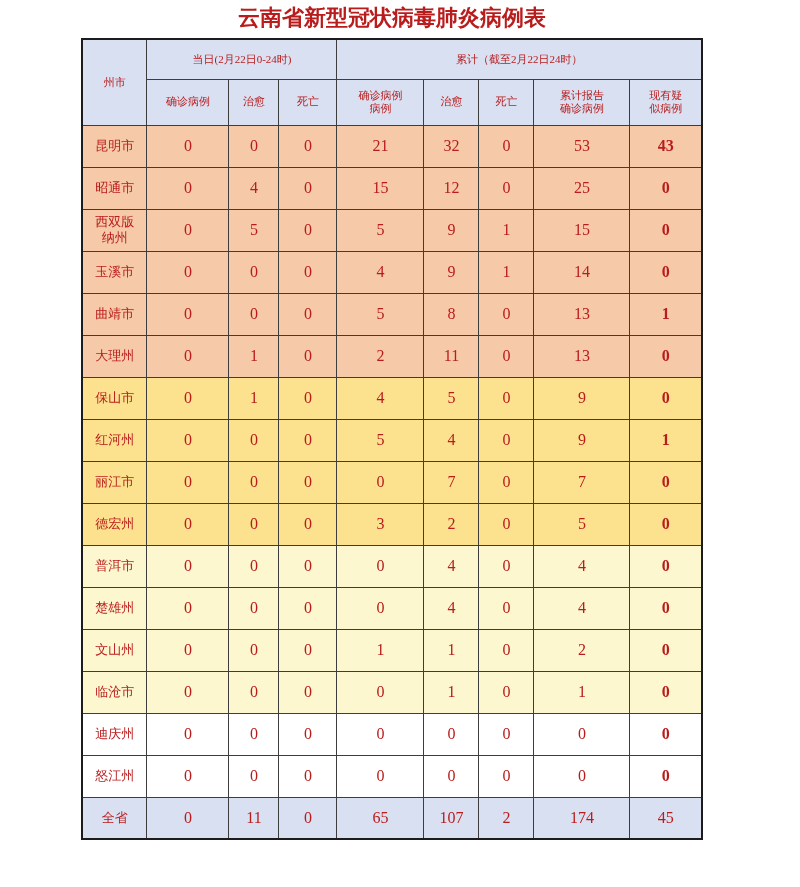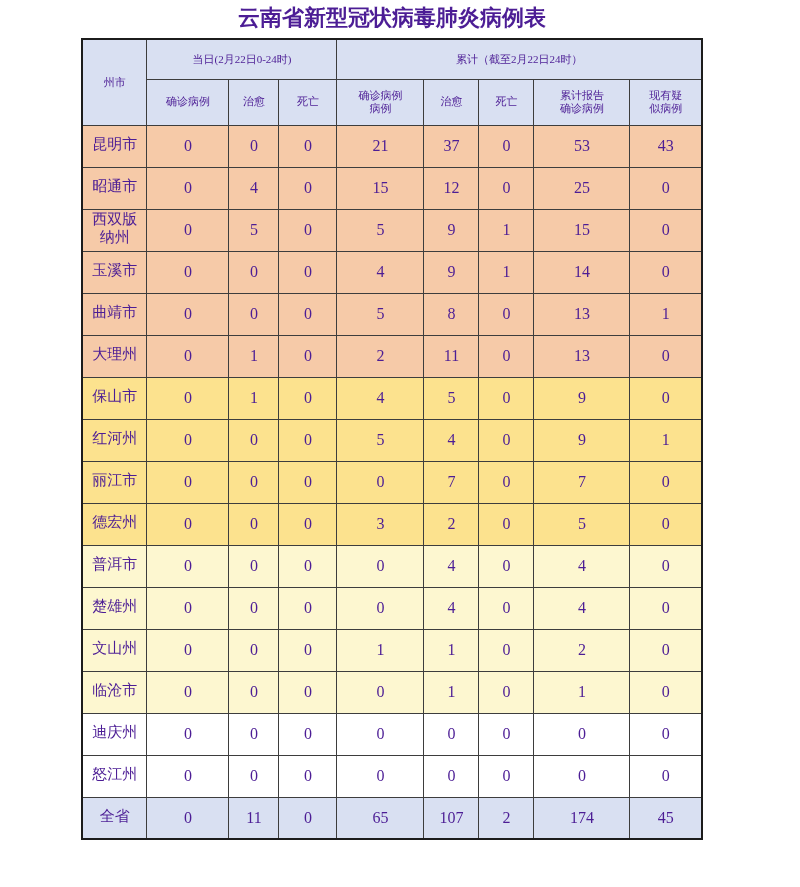--- a/index.html
+++ b/index.html
@@ -5,7 +5,7 @@
   html,body{margin:0;padding:0;background:#ffffff;}
   .page{
     width:784px;height:887px;background:#ffffff;overflow:hidden;
-    font-family:"Liberation Serif","DejaVu Serif",serif;color:#4c1d95;
+    font-family:"Liberation Serif","DejaVu Serif",serif;color:#b91c1c;
     box-sizing:border-box;
   }
   .title{

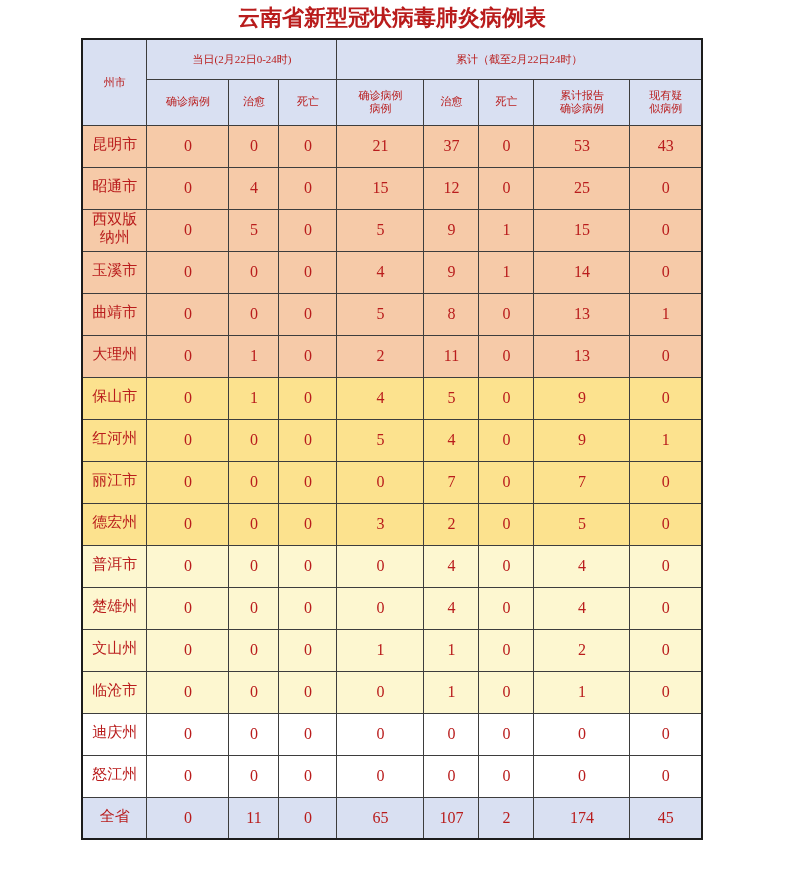--- a/index.html
+++ b/index.html
@@ -39,7 +39,7 @@
   tr.head-groups{height:40px;}
   tr.head-cols{height:46px;}
   tbody tr{height:42px;}
-  td.region-cell{font-size:15px;font-family:Liberation Mono, monospace;}
+  td.region-cell{font-size:13px;}
   td.value-cell{font-size:16px;}
   td.suspect-bold{font-weight:normal;}
   tr.band-peach{background:#f6caa8;}

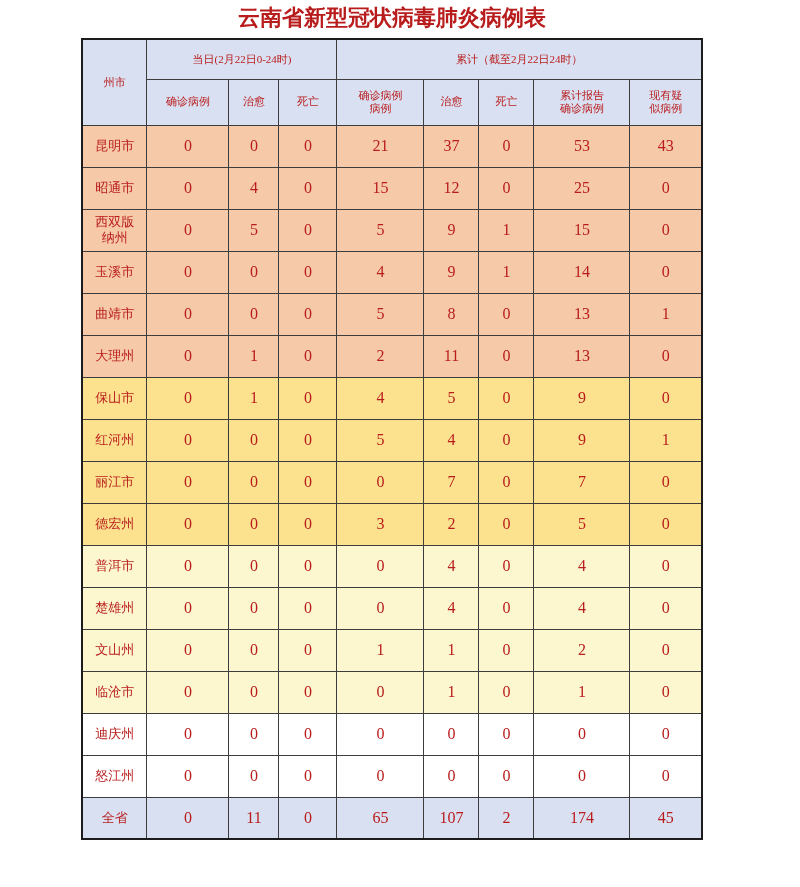--- a/index.html
+++ b/index.html
@@ -93,7 +93,7 @@
           <td class="value-cell">0</td>
           <td class="value-cell">0</td>
           <td class="value-cell">21</td>
-          <td class="value-cell">37</td>
+          <td class="value-cell">32</td>
           <td class="value-cell">0</td>
           <td class="value-cell">53</td>
           <td class="value-cell suspect-bold">43</td>

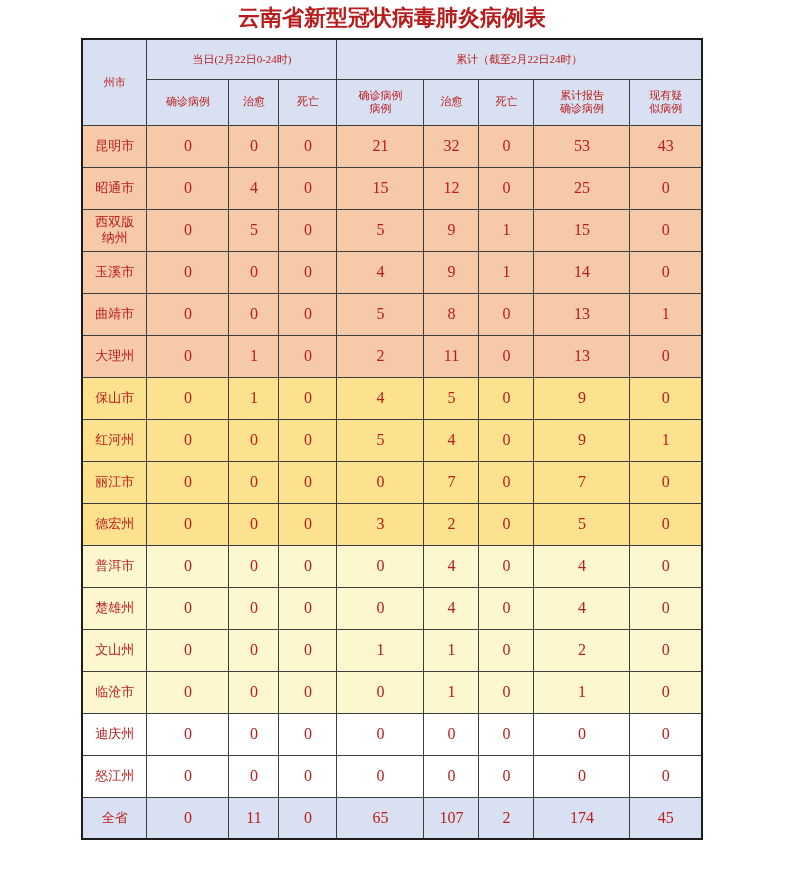--- a/index.html
+++ b/index.html
@@ -41,7 +41,7 @@
   tbody tr{height:42px;}
   td.region-cell{font-size:13px;}
   td.value-cell{font-size:16px;}
-  td.suspect-bold{font-weight:normal;}
+  td.suspect-bold{font-weight:bold;}
   tr.band-peach{background:#f6caa8;}
   tr.band-yellow{background:#fce28e;}
   tr.band-cream{background:#fdf7d0;}

